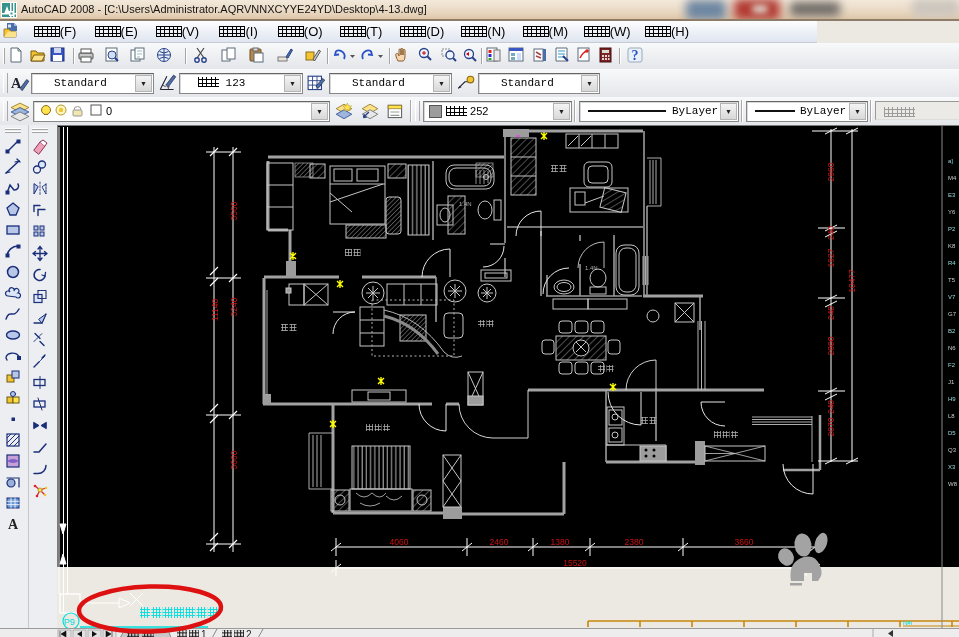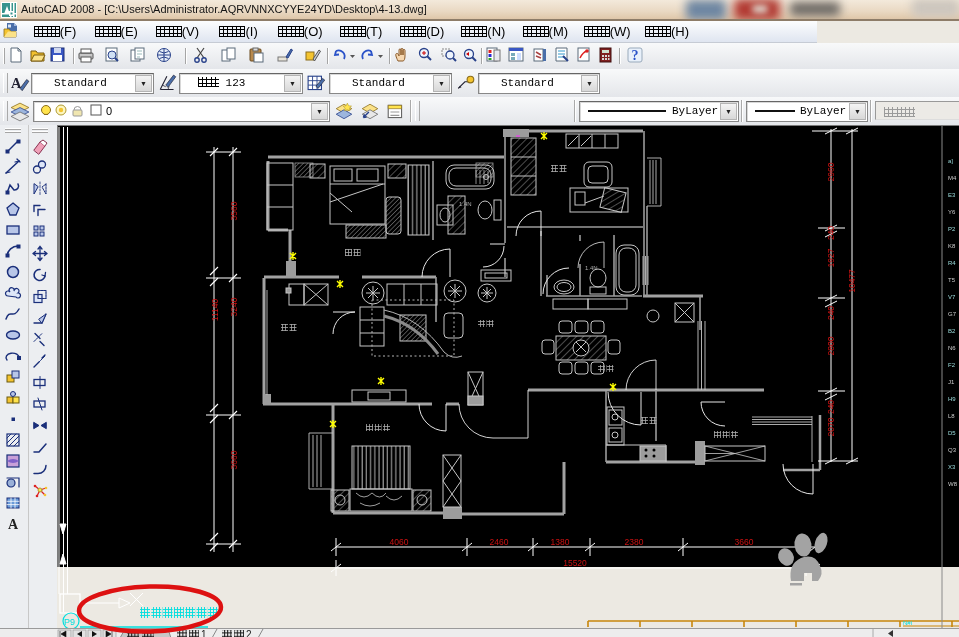--- a/index.html
+++ b/index.html
@@ -303,6 +303,11 @@
     </svg>
   <div class="sep" style="left:410px;top:3px;height:22px;"></div>
   <div class="grip" style="left:415px;top:4px;height:20px;"></div>
+  <div class="combo" style="left:423px;top:4px;width:147px;height:19px;">
+    <div style="position:absolute;left:5px;top:3px;width:11px;height:11px;background:#9c9c9c;border:1px solid #555;"></div>
+    <span style="position:absolute;left:22px;top:3px;font-size:11px;"><span class="cj" style="width:21px;height:10px"></span> 252</span>
+    <div class="arr">▼</div>
+  </div>
   <div class="sep" style="left:574px;top:3px;height:22px;"></div>
   <div class="combo" style="left:579px;top:4px;width:158px;height:19px;">
     <div style="position:absolute;left:8px;top:8px;width:78px;height:1.5px;background:#111;"></div>

